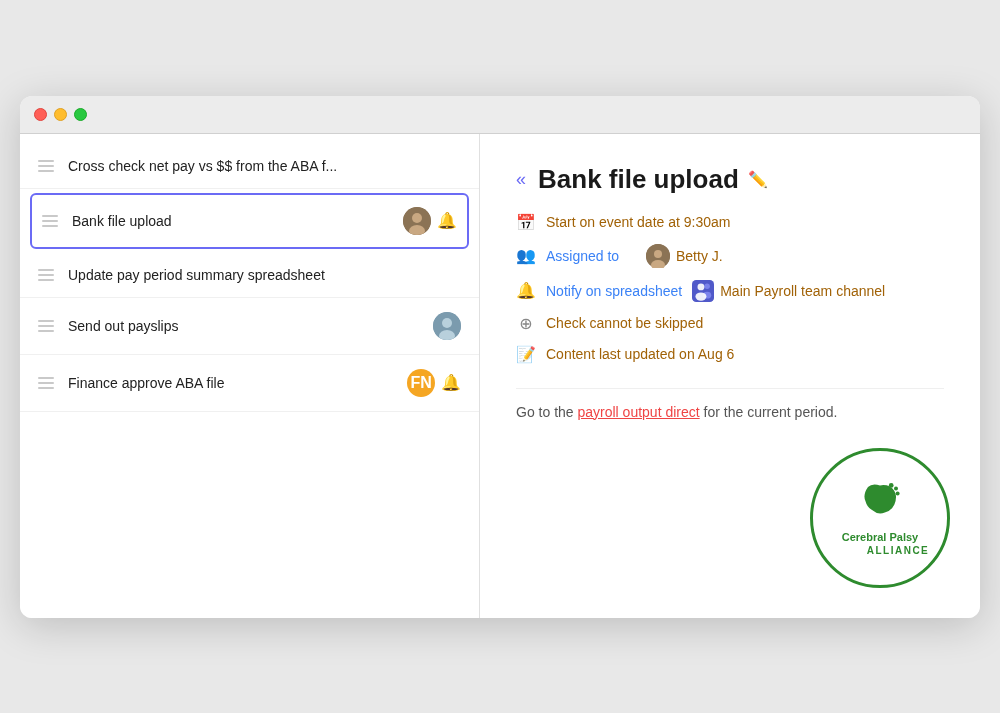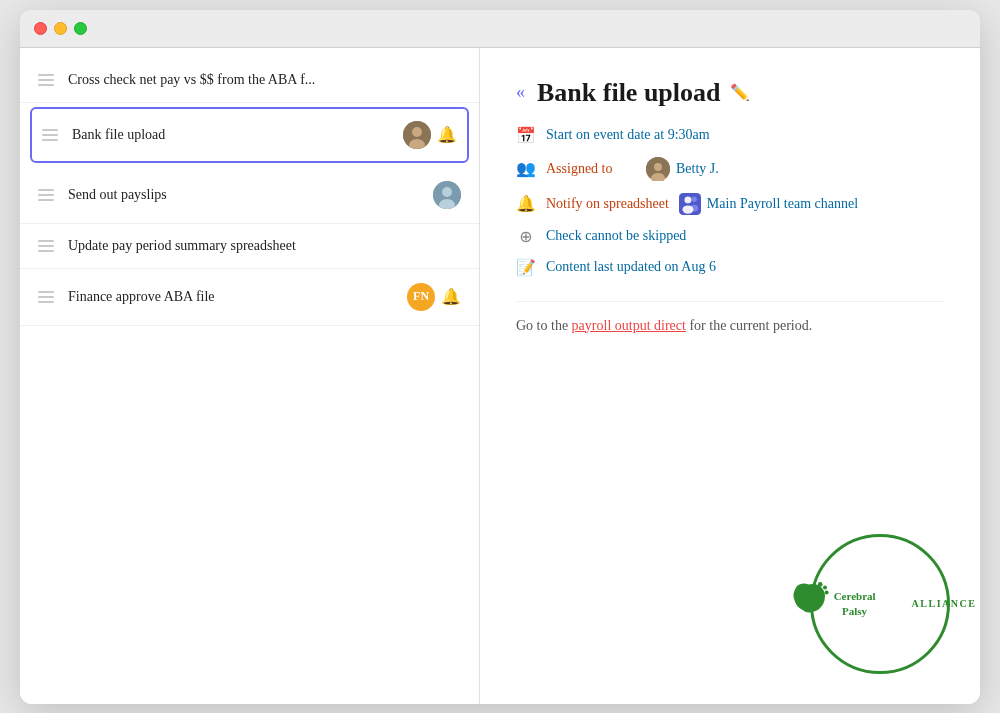--- a/index.html
+++ b/index.html
@@ -40,8 +40,7 @@
     .tl-green { background: #28c840; border: 1px solid #1aab29; }
     .content {
       display: flex;
-      height: 656px;
-      font-family: Liberation Serif, serif;
+      height: 484px;
     }
     
     .left-panel {

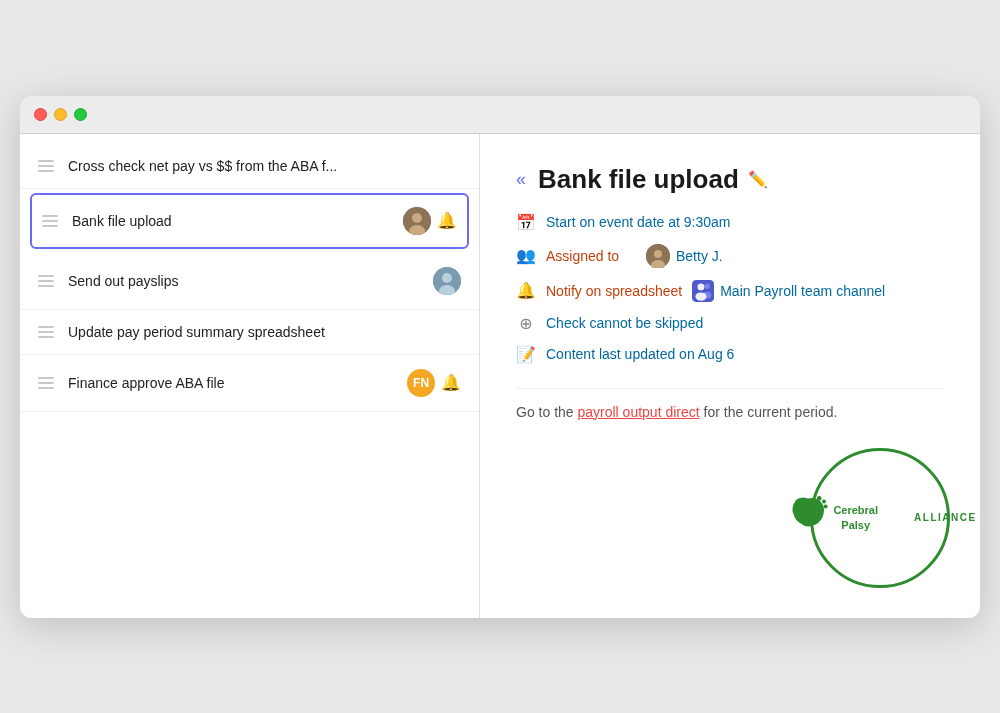--- a/index.html
+++ b/index.html
@@ -168,7 +168,7 @@
       min-width: 90px;
     }
     .detail-row .row-value {
-      color: #0369a1;
+      color: #a16207;
       display: flex;
       align-items: center;
       gap: 6px;

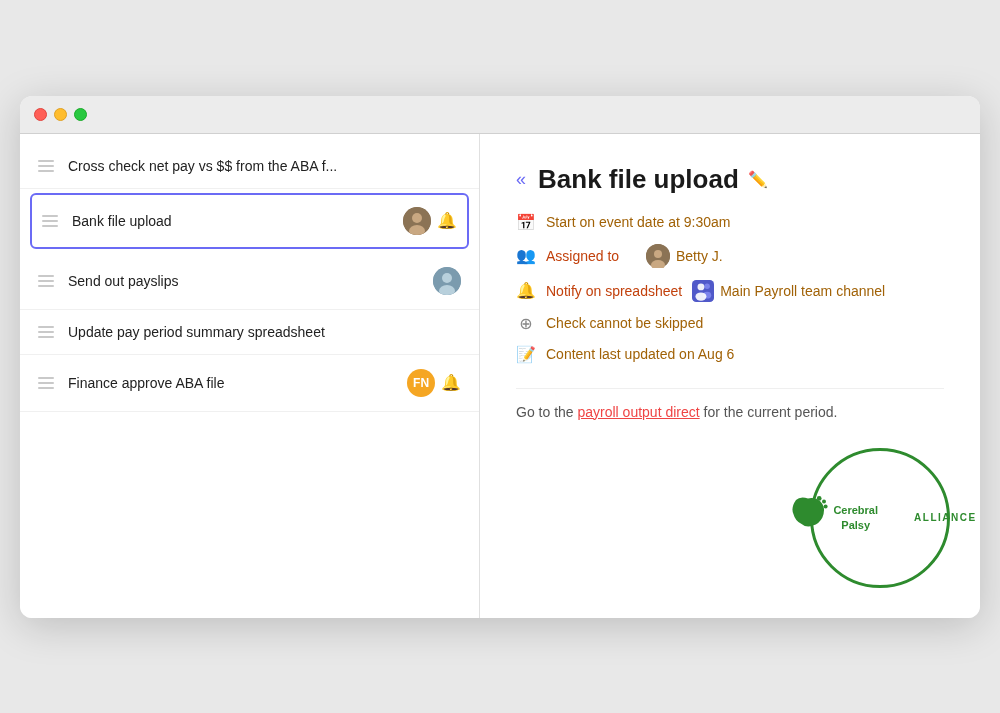--- a/index.html
+++ b/index.html
@@ -164,7 +164,7 @@
       flex-shrink: 0;
     }
     .detail-row .row-label {
-      color: #c2410c;
+      color: #3b82f6;
       min-width: 90px;
     }
     .detail-row .row-value {

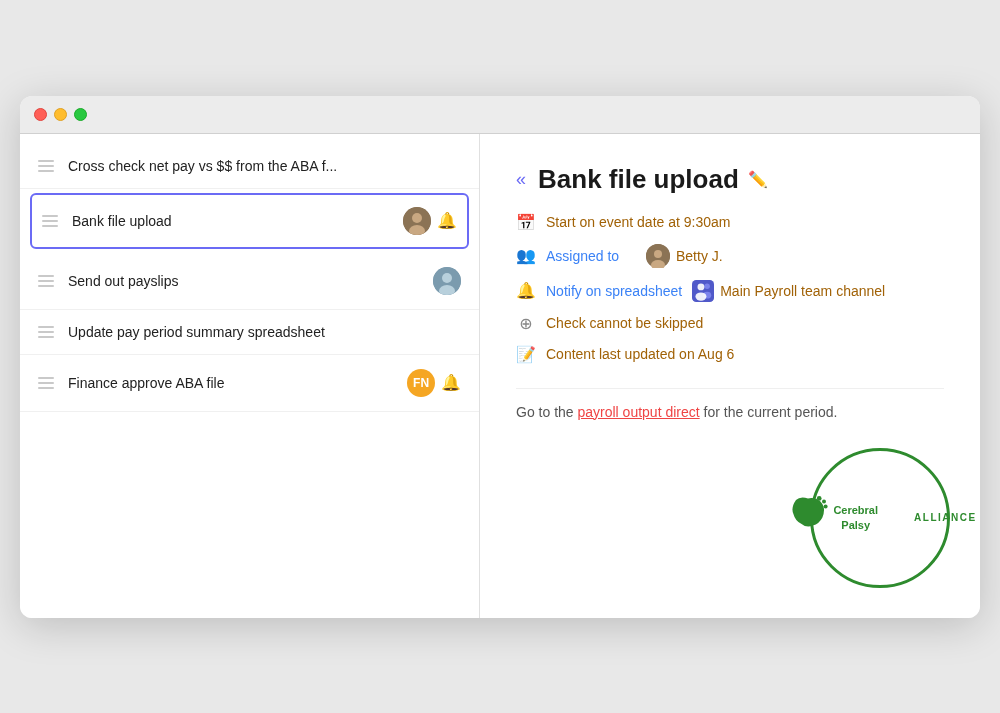--- a/index.html
+++ b/index.html
@@ -289,6 +289,15 @@
             <span></span>
             <span></span>
         </div>
+        <span class="task-title">Update pay period summary spreadsheet</span>
+      </div>
+
+      <div class="task-item">
+        <div class="drag-handle">
+          <span></span>
+            <span></span>
+            <span></span>
+        </div>
         <span class="task-title">Send out payslips</span>
         <div class="task-icons">
           <div class="avatar face2">
@@ -299,15 +308,6 @@
             </svg>
           </div>
         </div>
-      </div>
-
-      <div class="task-item">
-        <div class="drag-handle">
-          <span></span>
-            <span></span>
-            <span></span>
-        </div>
-        <span class="task-title">Update pay period summary spreadsheet</span>
       </div>
 
       <div class="task-item">

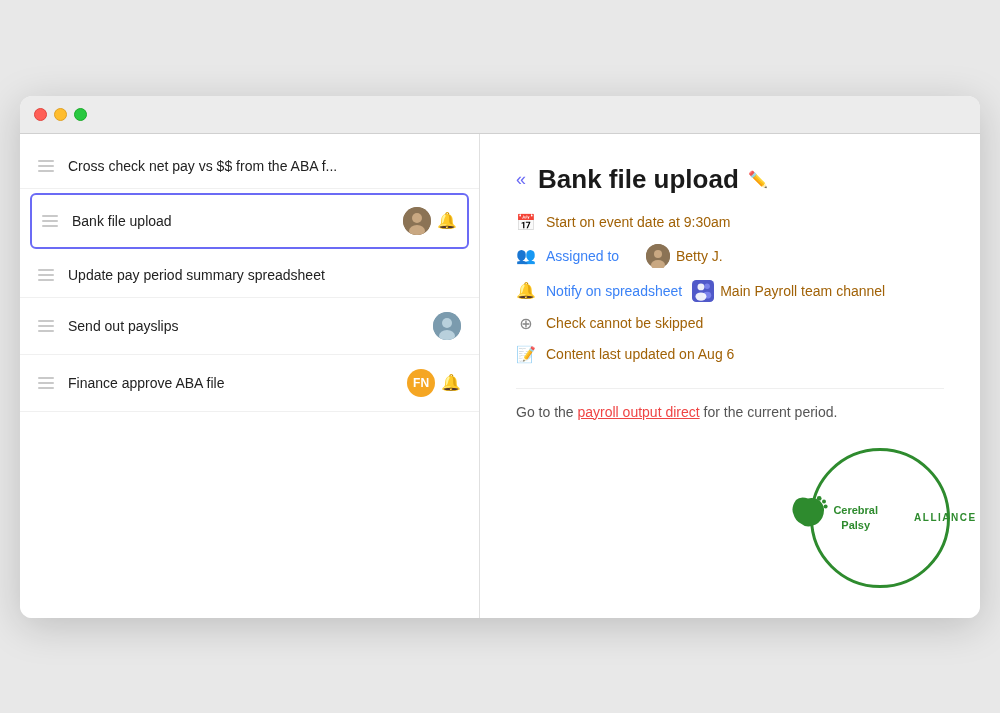--- a/index.html
+++ b/index.html
@@ -101,7 +101,7 @@
     }
     .avatar-fn {
       background: #f5a623;
-      font-size: 12px; font-weight: bold; color: #fff;
+      font-size: 16px; font-weight: bold; color: #fff;
       width: 28px; height: 28px; border-radius: 50%;
       display: flex; align-items: center; justify-content: center;
     }

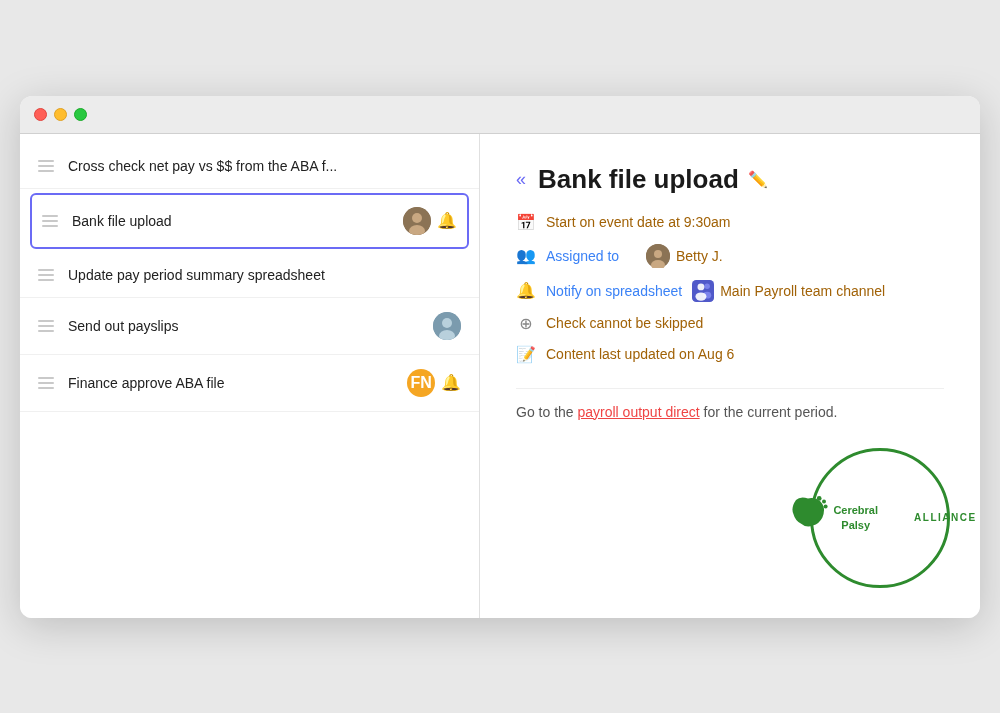--- a/index.html
+++ b/index.html
@@ -209,7 +209,7 @@
       border-radius: 50%;
       border: 3px solid #2e8b2e;
       display: flex;
-      flex-direction: row;
+      flex-direction: column;
       align-items: center;
       justify-content: center;
       background: #fff;

